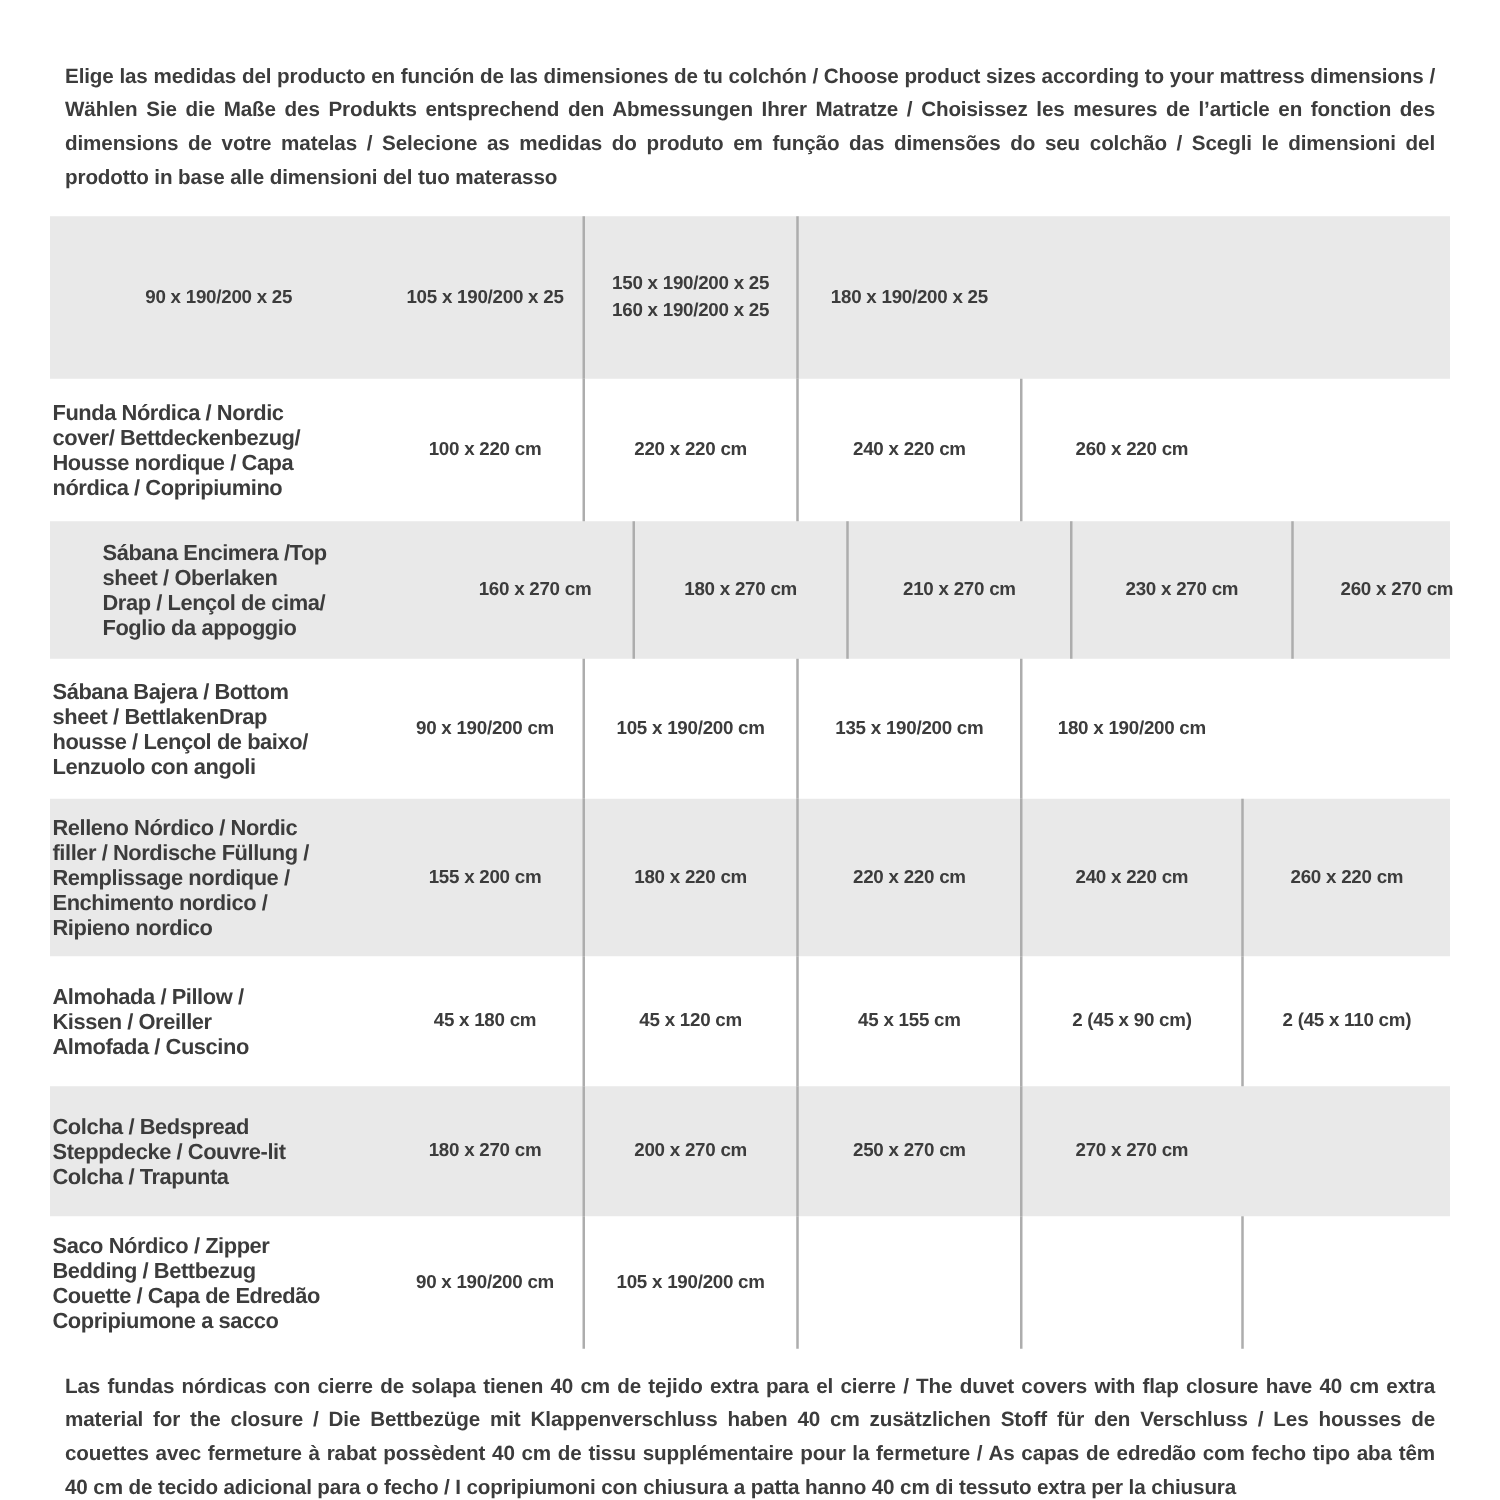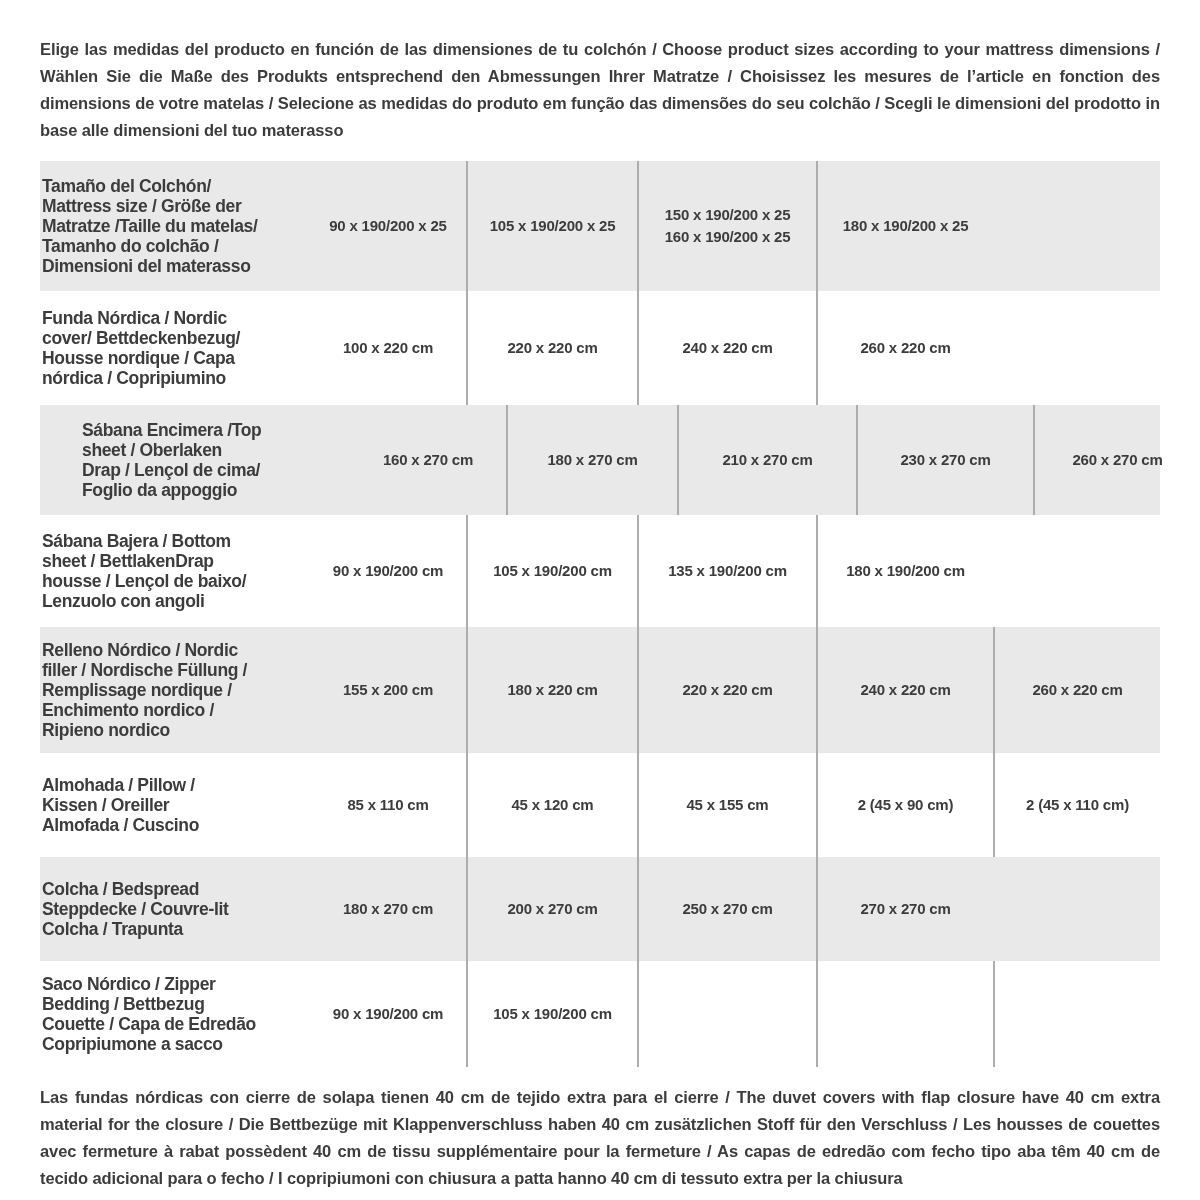--- a/index.html
+++ b/index.html
@@ -12,7 +12,7 @@
   .page{padding:36px 40px 0 40px;}
 
   .intro,.footnote{
-    margin:0;
+    margin:12px;
     font-weight:700;
     font-size:16.5px;
     line-height:27px;

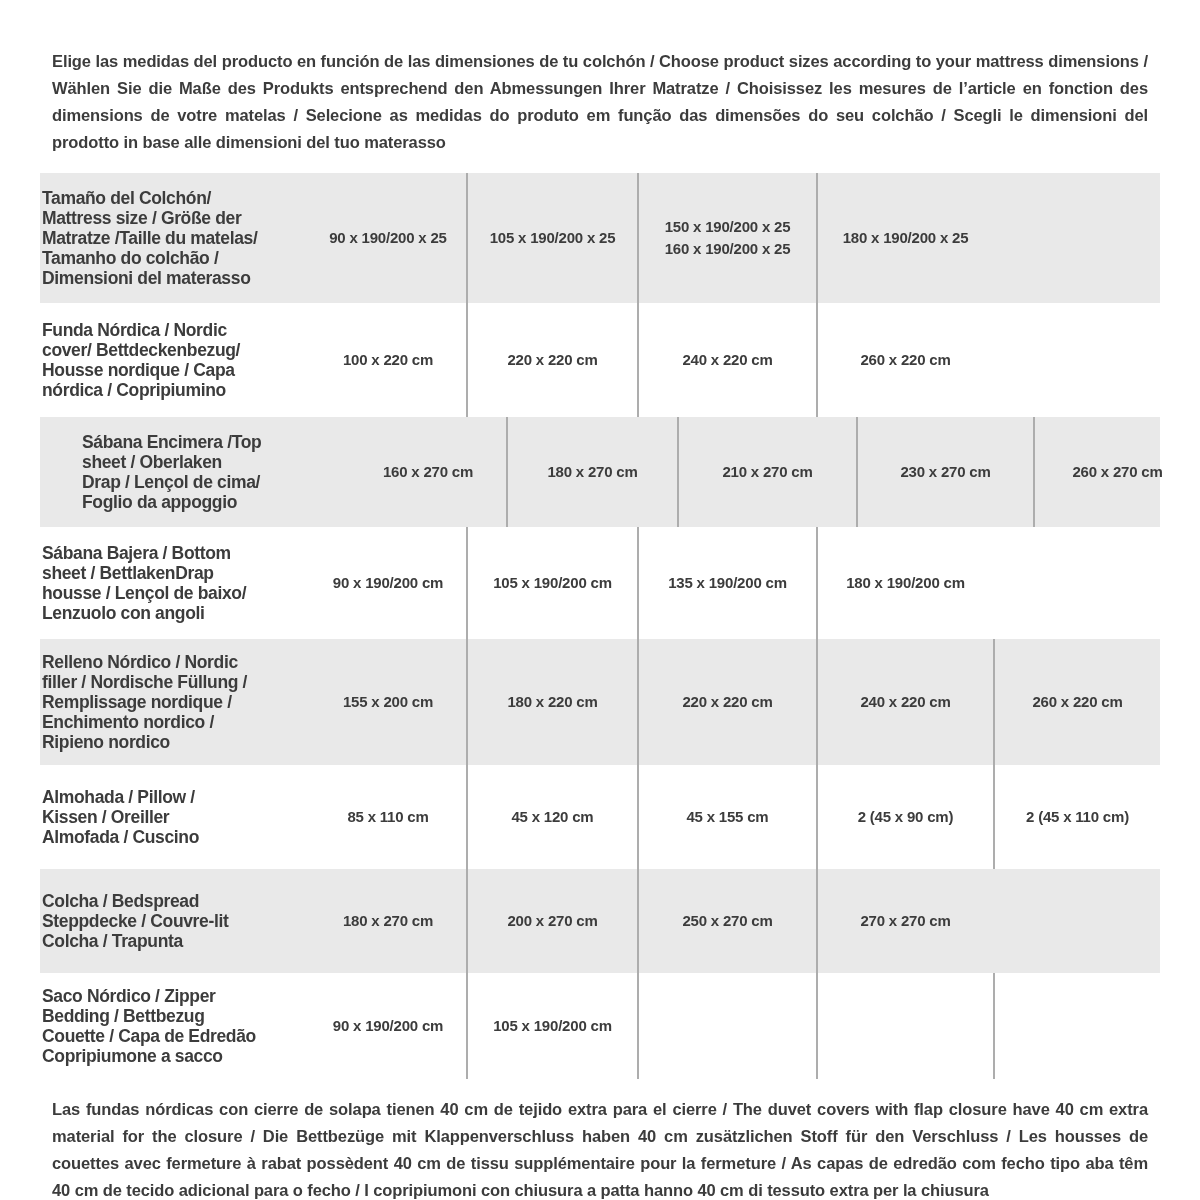--- a/index.html
+++ b/index.html
@@ -63,11 +63,6 @@
   <div class="size-table">
 
     <div class="t-row">
-      <div class="cell label">Tamaño del Colchón/
-Mattress size / Größe der
-Matratze /Taille du matelas/
-Tamanho do colchão /
-Dimensioni del materasso</div>
       <div class="cell val">90 x 190/200 x 25</div>
       <div class="cell val">105 x 190/200 x 25</div>
       <div class="cell val">150 x 190/200 x 25

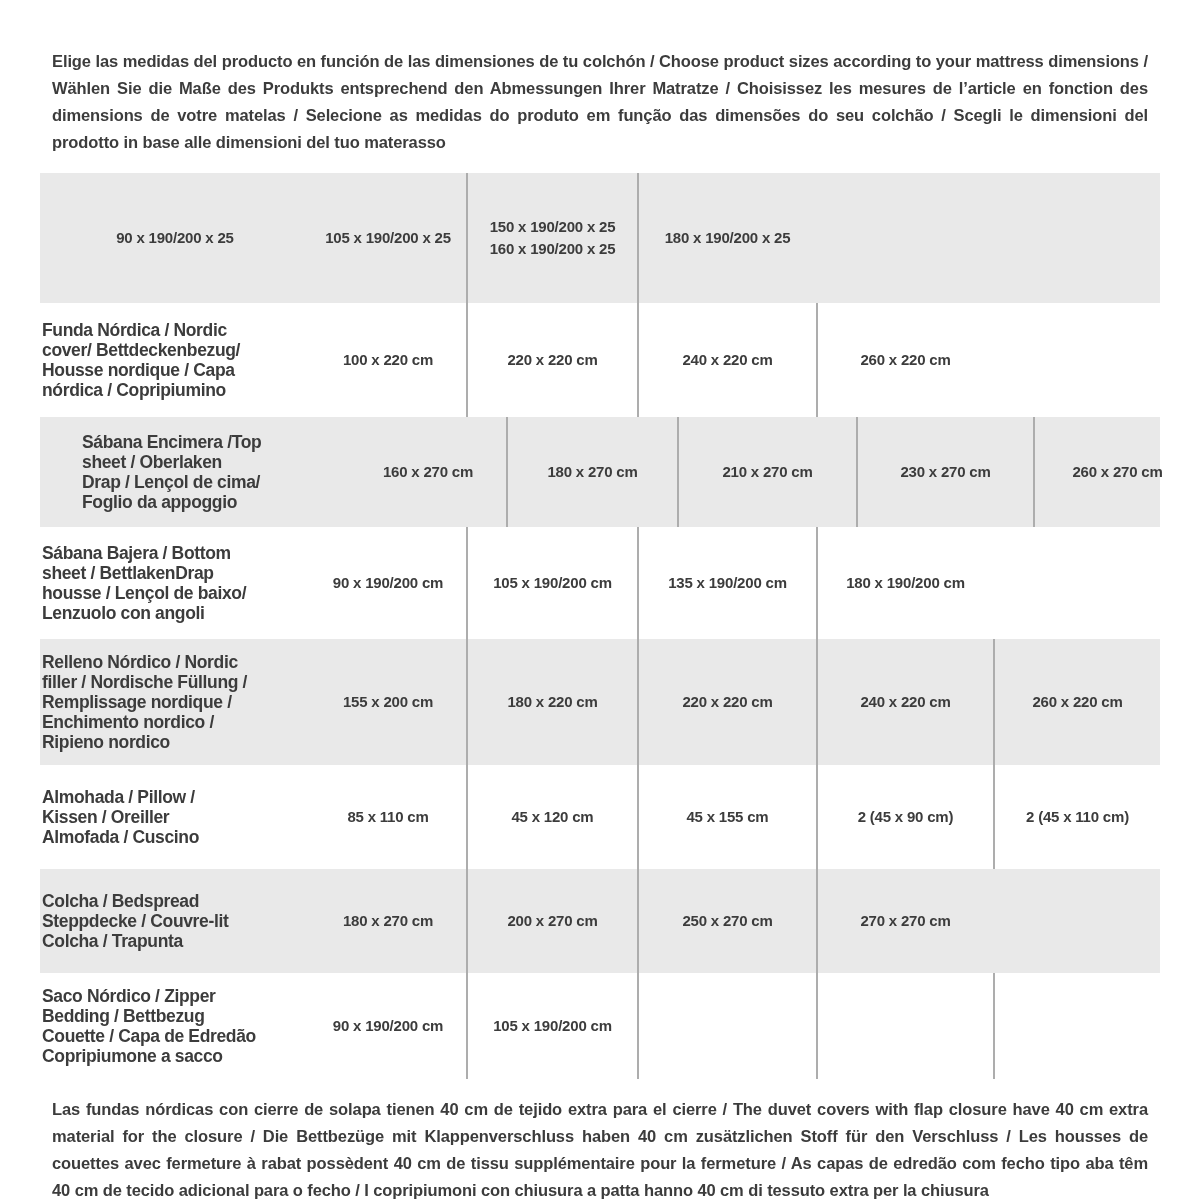--- a/index.html
+++ b/index.html
@@ -121,7 +121,7 @@
       <div class="cell label">Almohada  / Pillow /
 Kissen / Oreiller
 Almofada / Cuscino</div>
-      <div class="cell val">85 x 110 cm</div>
+      <div class="cell val">45 x 180 cm</div>
       <div class="cell val">45 x 120 cm</div>
       <div class="cell val">45 x 155 cm</div>
       <div class="cell val">2 (45 x 90 cm)</div>

